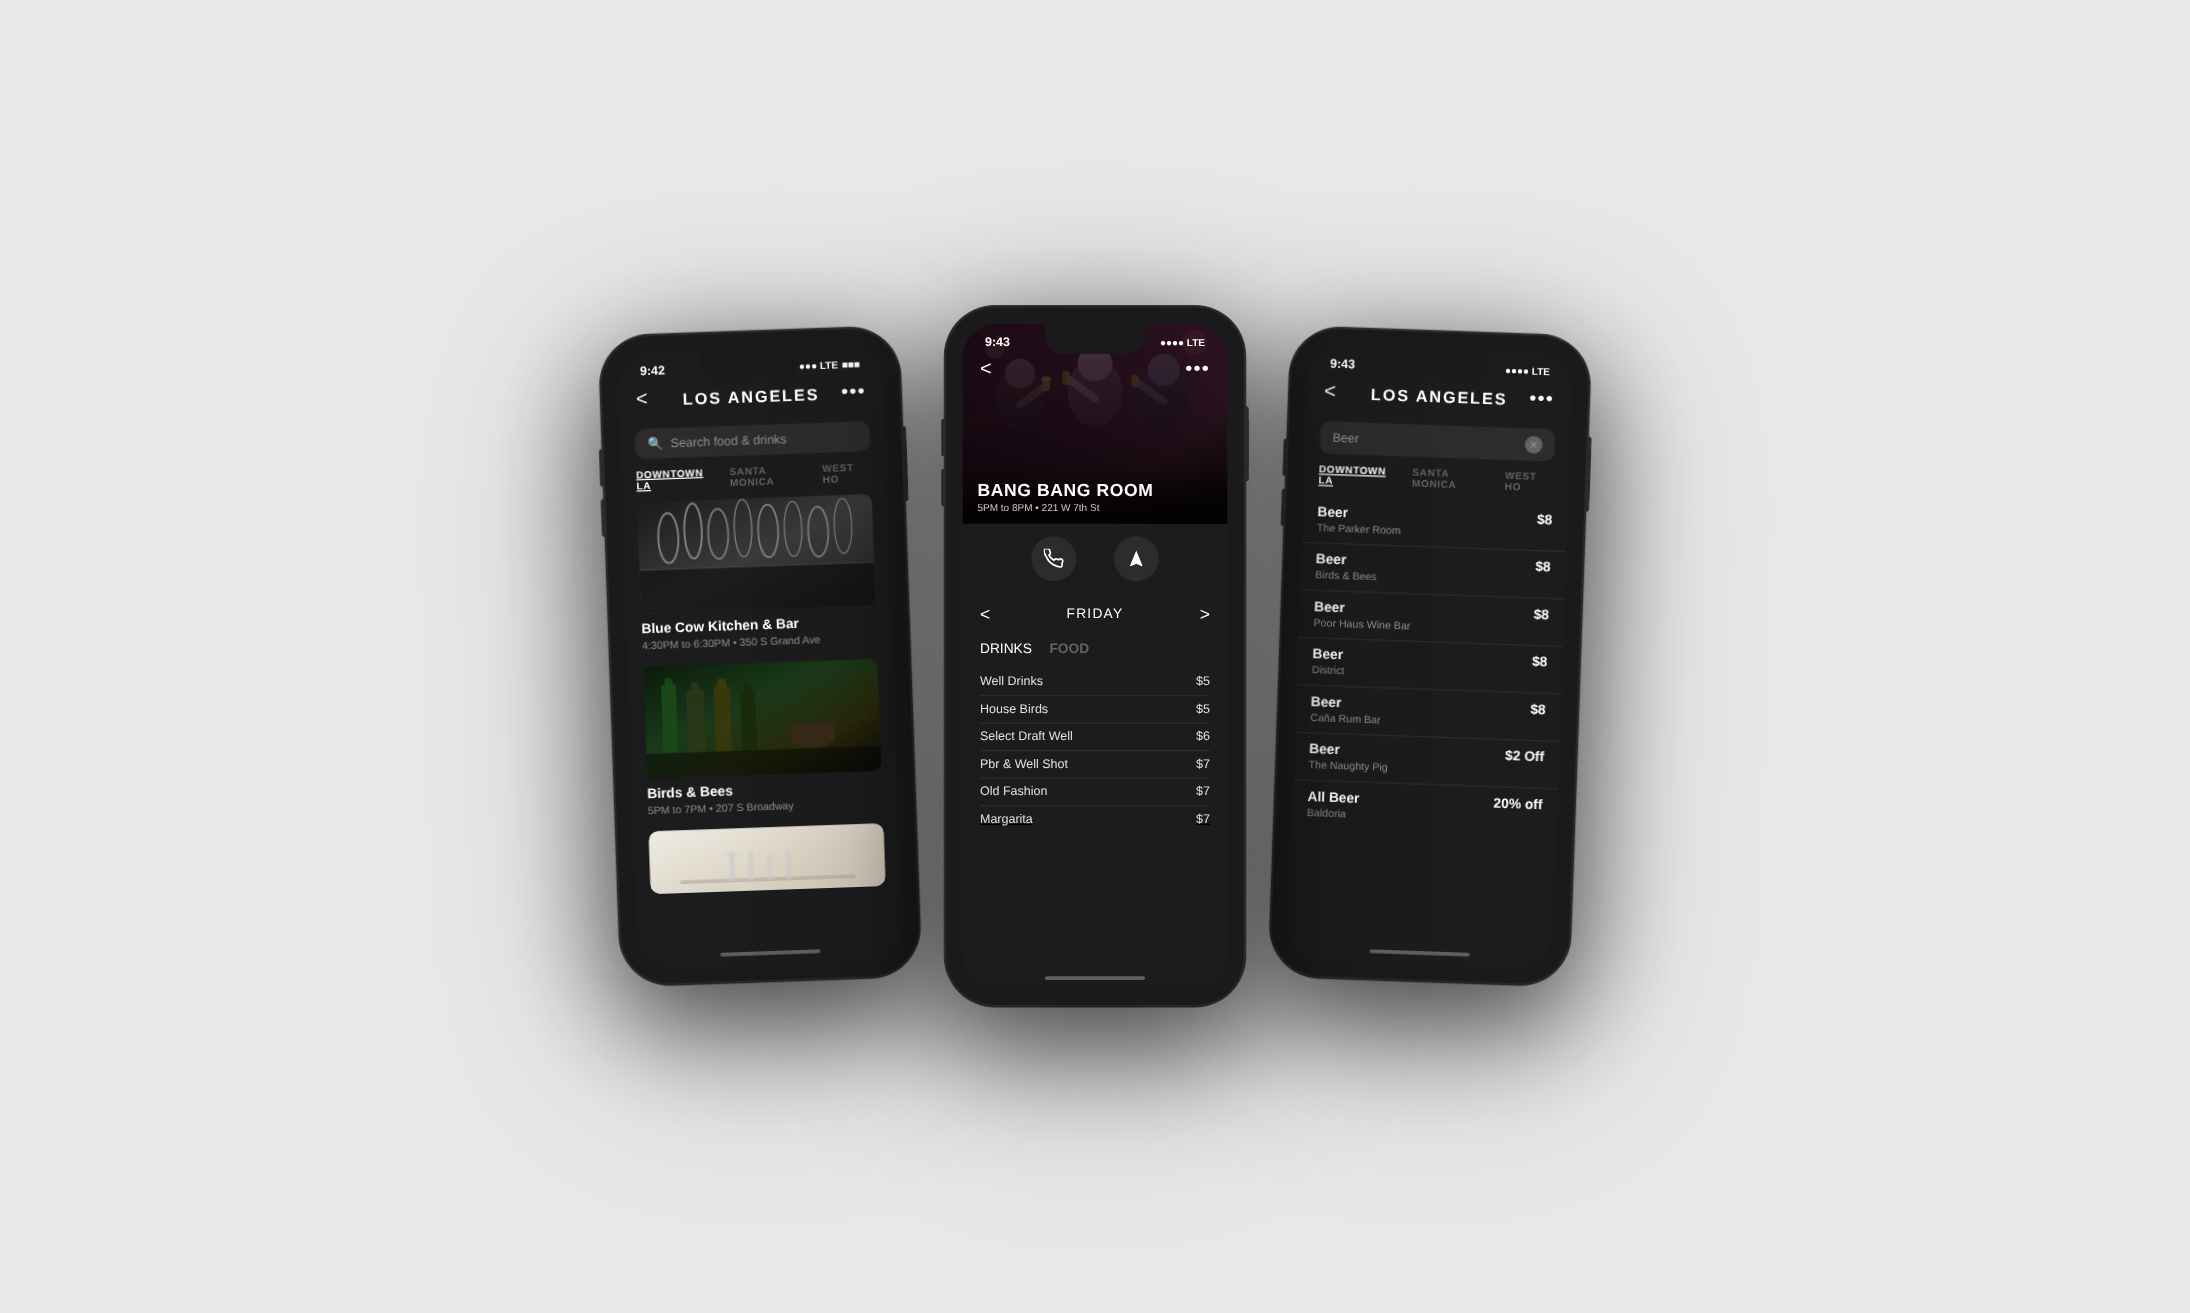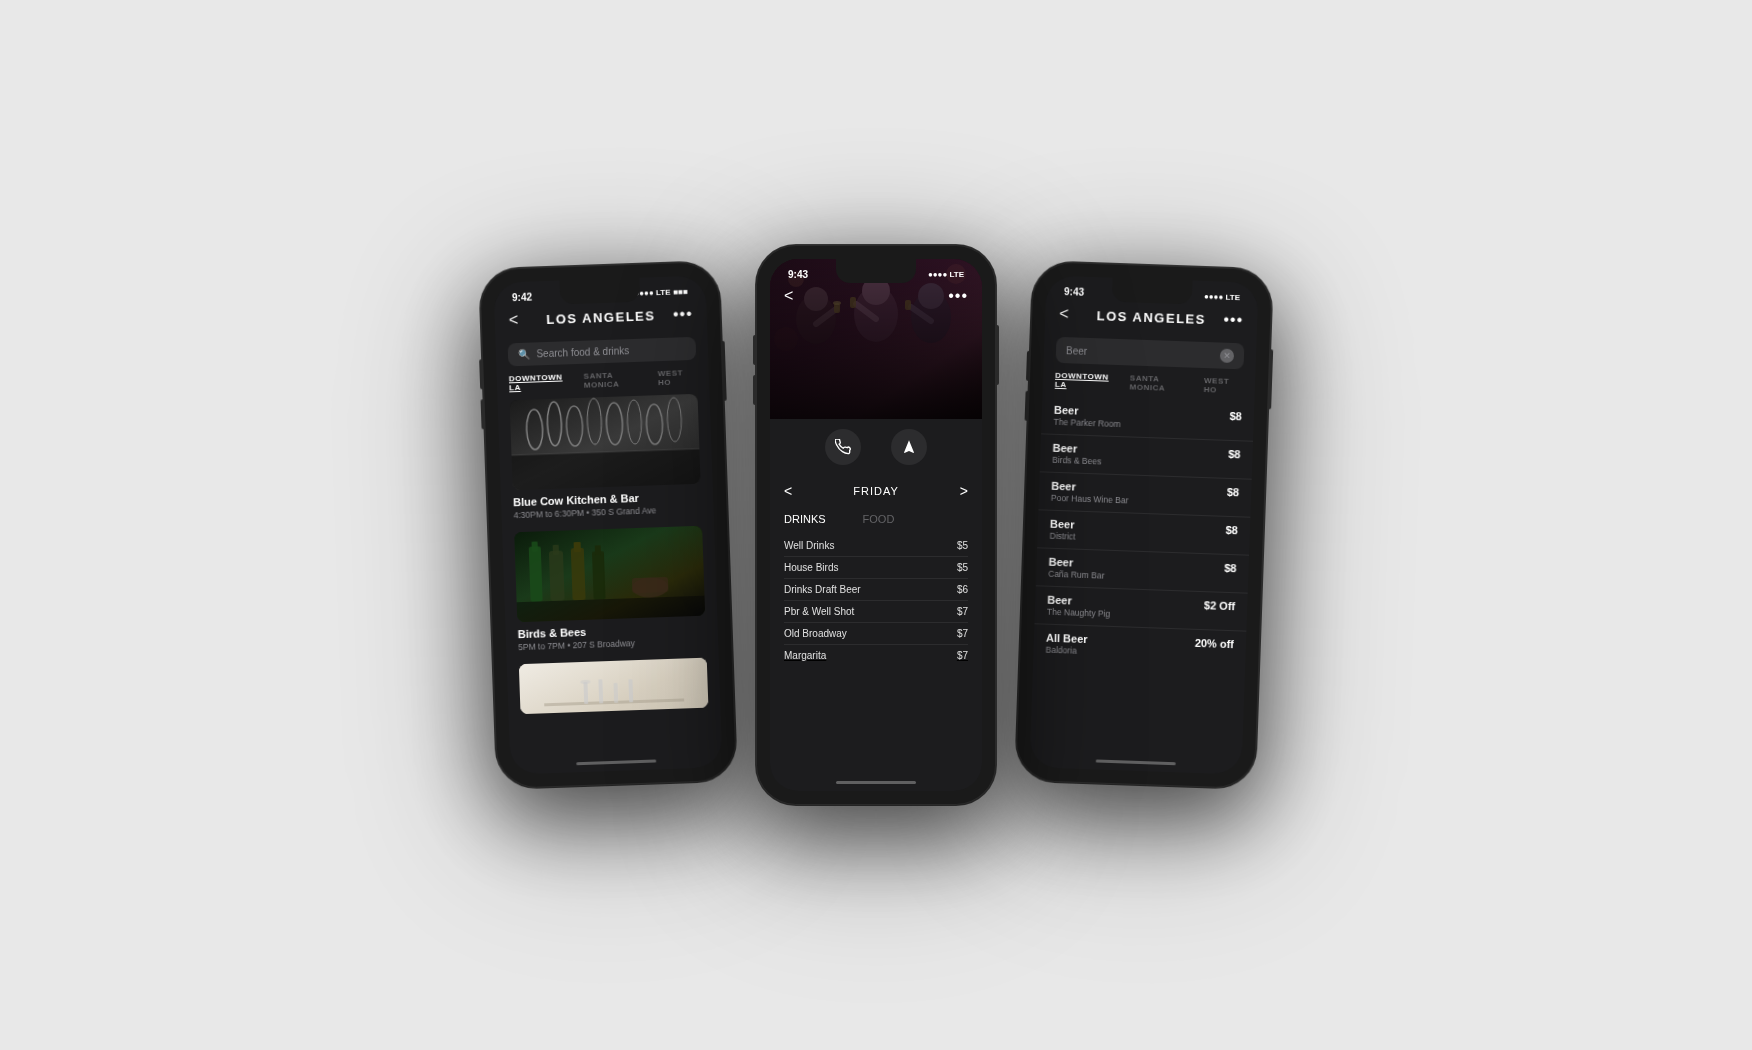--- a/index.html
+++ b/index.html
@@ -656,6 +656,14 @@
           <span style="color:#fff;font-size:16px;letter-spacing:1px;">•••</span>
         </div>
 
+        <div class="hero-overlay">
+          <div class="hero-title">BANG BANG ROOM</div>
+          <div class="hero-subtitle">
+            <span>5PM to 8PM</span>
+            <span> • </span>
+            <span>221 W 7th St</span>
+          </div>
+        </div>
       </div>
 
       <div class="action-row">

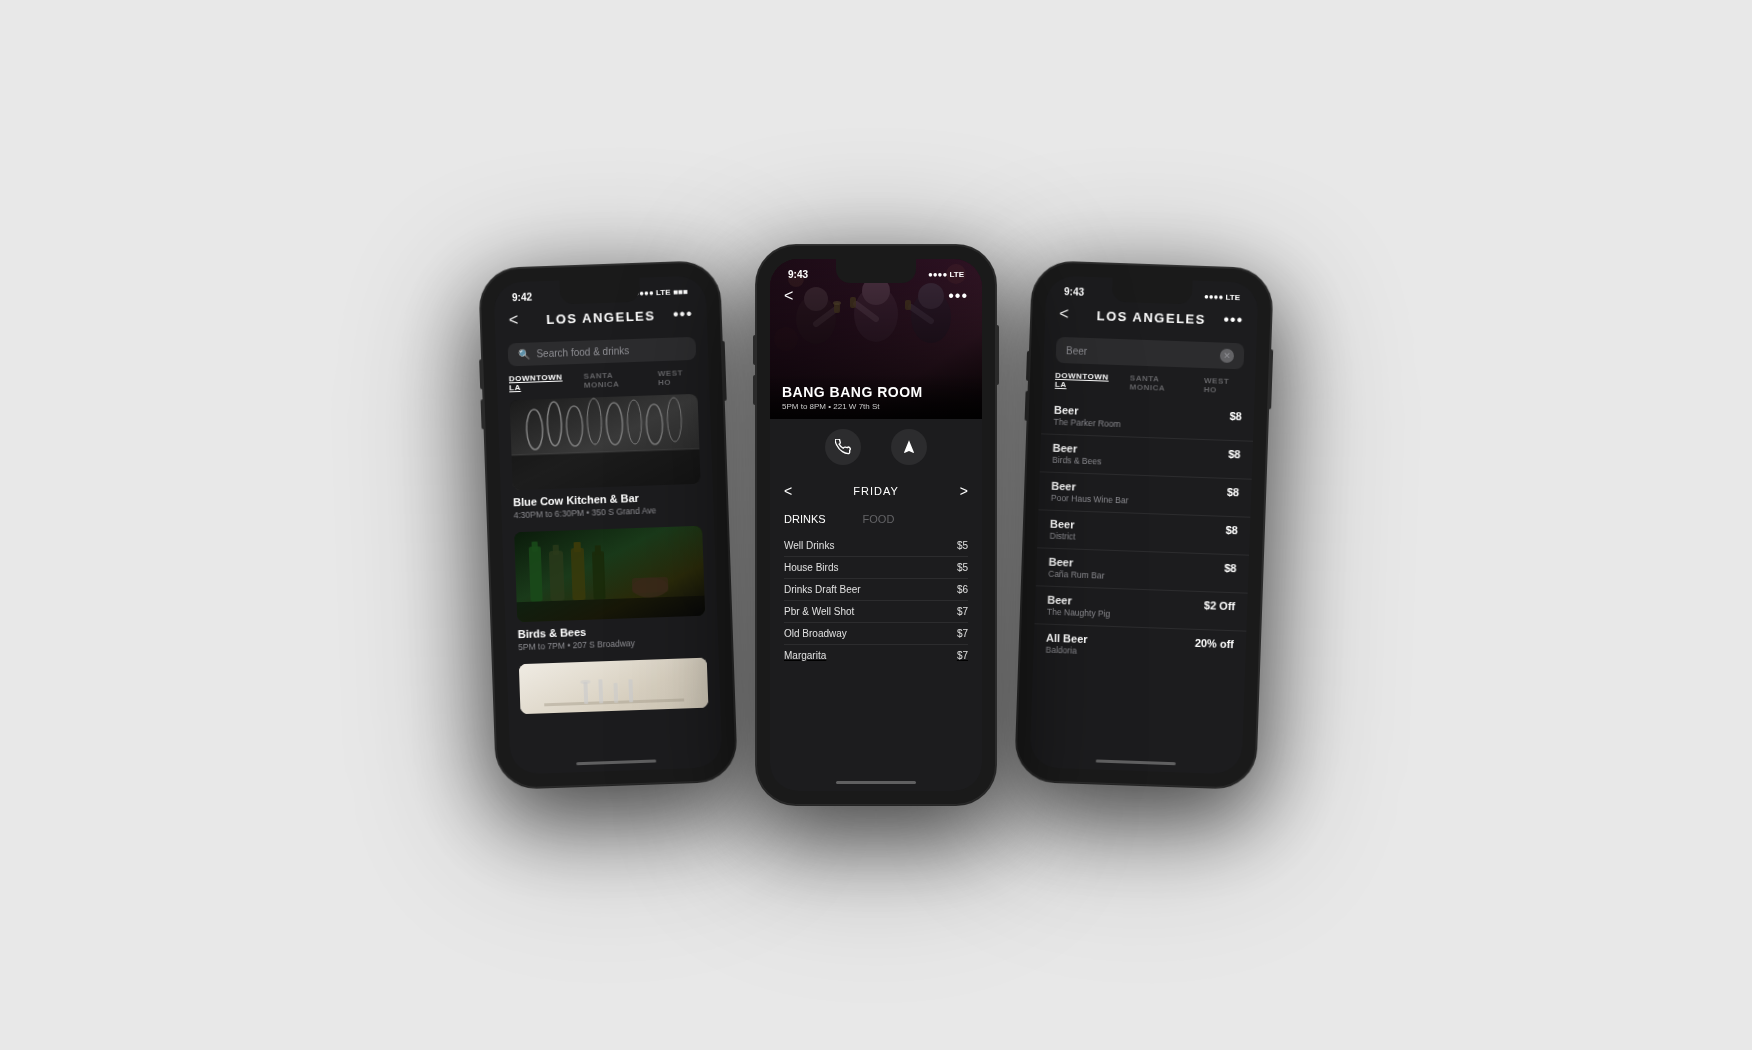--- a/index.html
+++ b/index.html
@@ -311,8 +311,7 @@
 
     .menu-tab.inactive {
       color: #636366;
-      font-weight: 400;
-      margin-left: 23px;
+      font-weight: 700;
     }
 
     

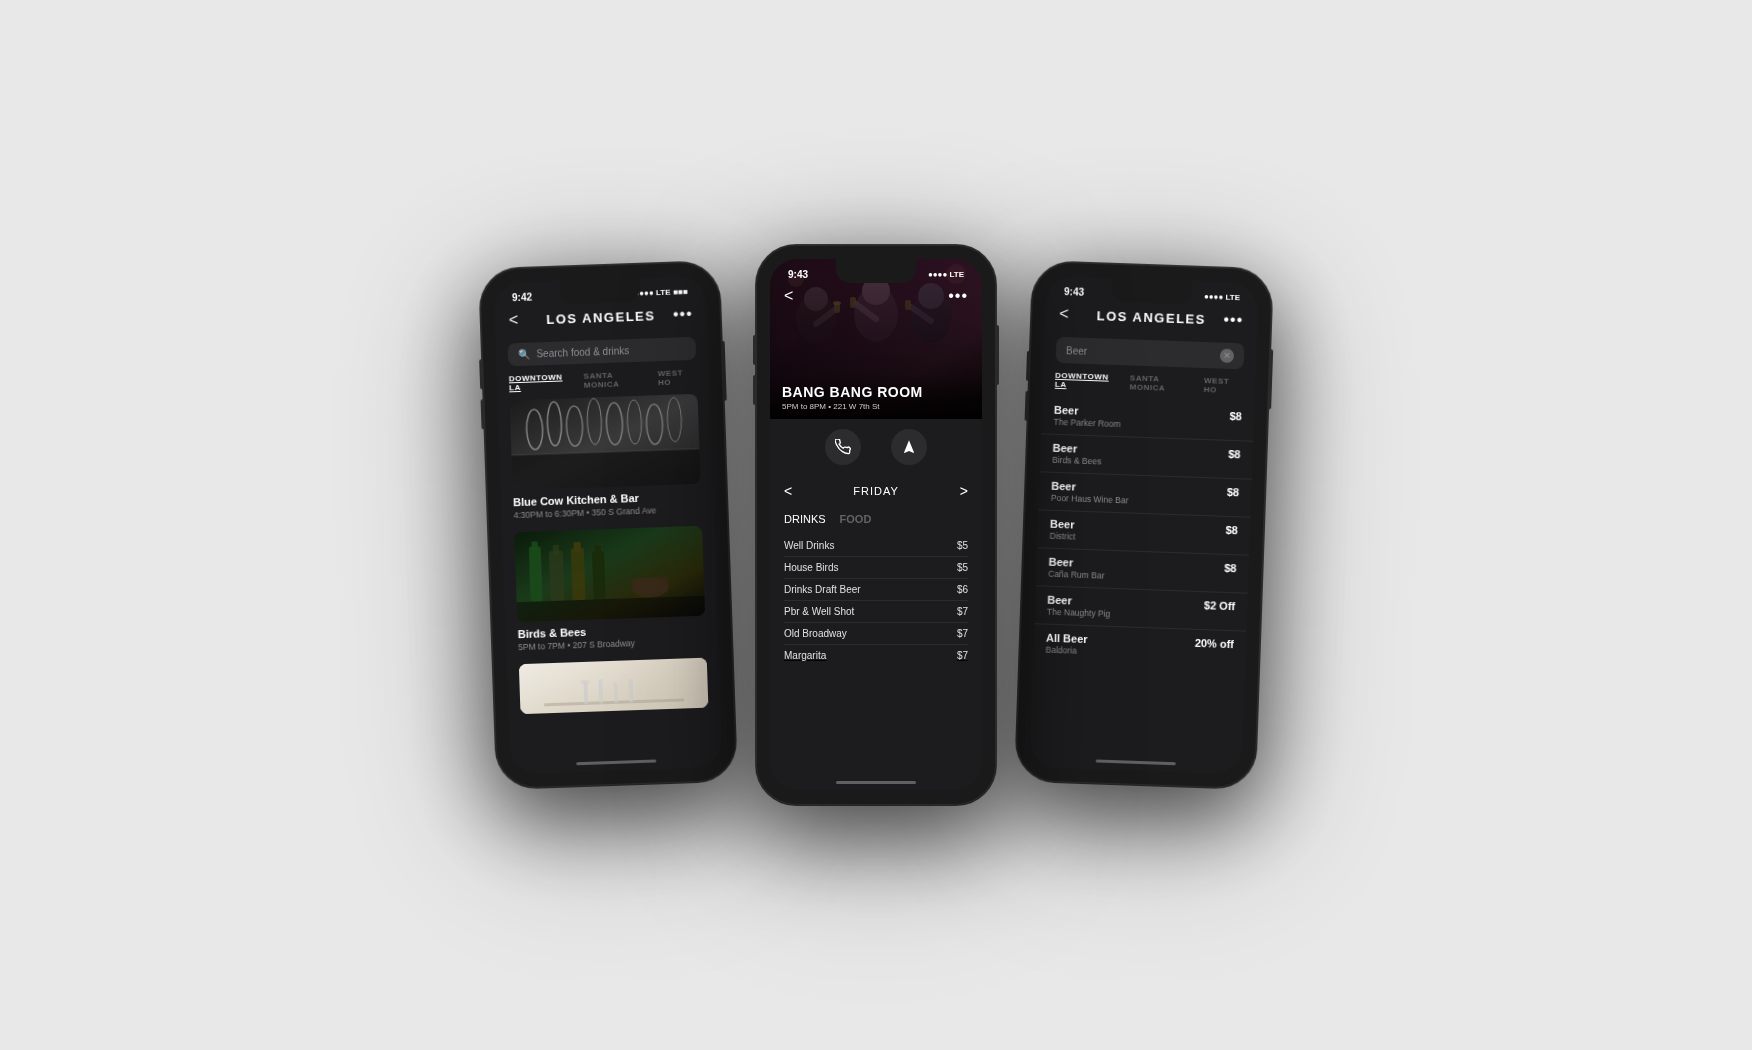--- a/index.html
+++ b/index.html
@@ -699,7 +699,7 @@
           <span class="menu-item-price">$5</span>
         </div>
         <div class="menu-item">
-          <span class="menu-item-name">Drinks Draft Beer</span>
+          <span class="menu-item-name">Select Draft Well</span>
           <span class="menu-item-price">$6</span>
         </div>
         <div class="menu-item">

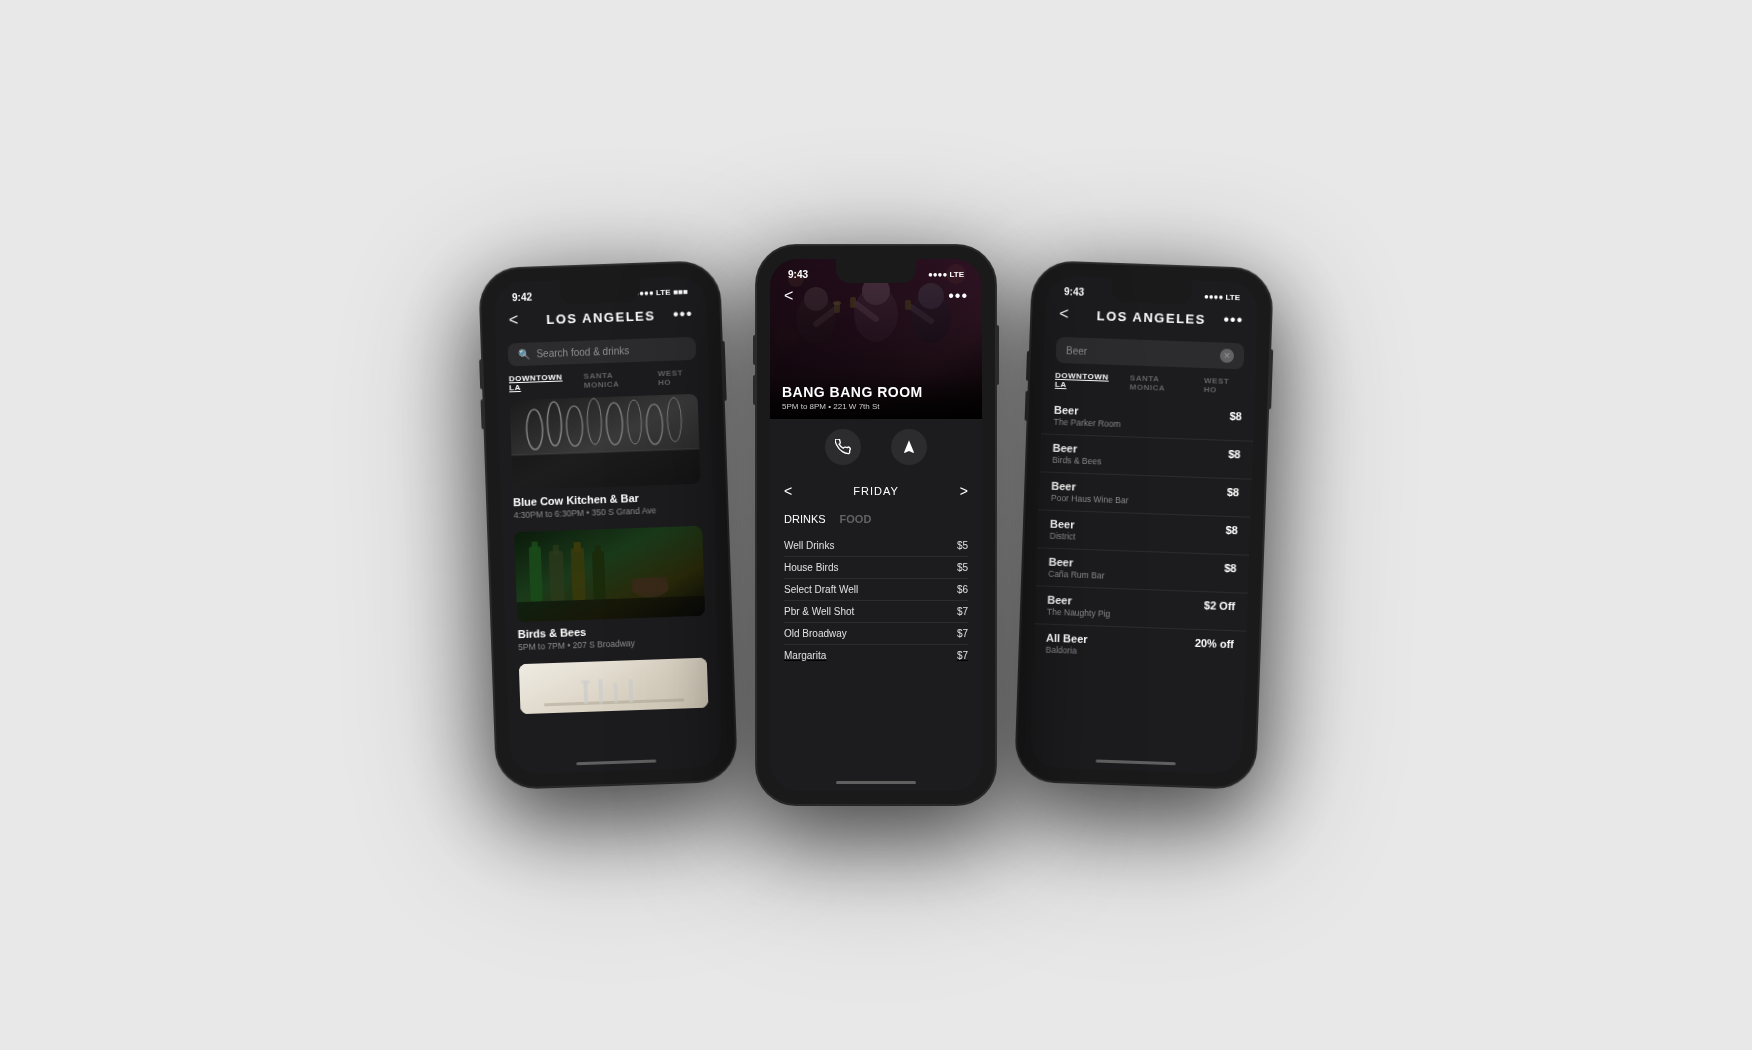--- a/index.html
+++ b/index.html
@@ -707,7 +707,7 @@
           <span class="menu-item-price">$7</span>
         </div>
         <div class="menu-item">
-          <span class="menu-item-name">Old Broadway</span>
+          <span class="menu-item-name">Old Fashion</span>
           <span class="menu-item-price">$7</span>
         </div>
         <div class="menu-item">

